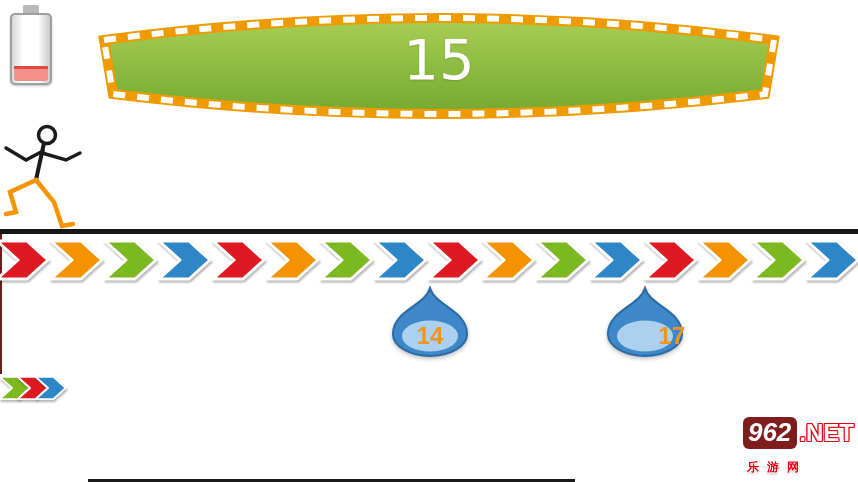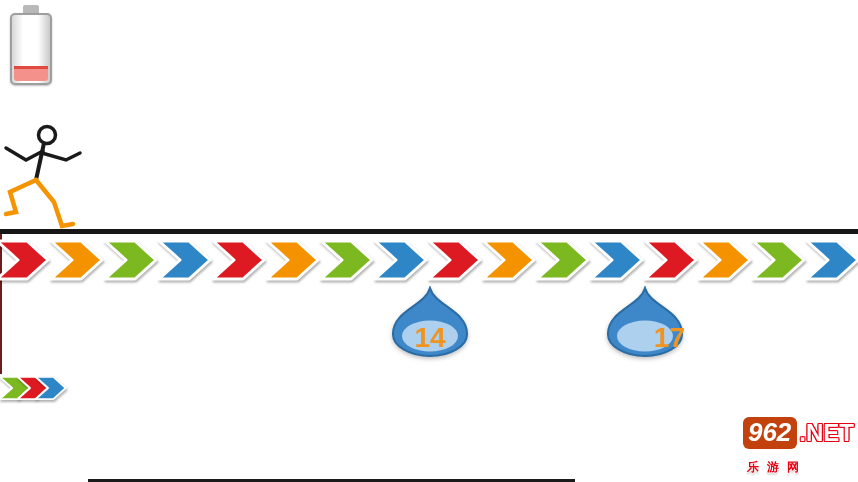--- a/index.html
+++ b/index.html
@@ -88,6 +88,19 @@
     </div>
   </div>
 
+  <div class="banner">
+    <svg viewBox="0 0 702 126" width="702" height="126">
+      <defs>
+        <linearGradient id="bannerGrad" x1="0" y1="0" x2="0" y2="1">
+          <stop offset="0" stop-color="#a8ce54"></stop>
+          <stop offset="1" stop-color="#74a92f"></stop>
+        </linearGradient>
+      </defs>
+      <path d="M16,36 Q351,-8 686,36 L677,90 Q351,130 25,90 Z" fill="url(#bannerGrad)" stroke-width="10" stroke="#ef9b00"></path>
+      <path d="M16,36 Q351,-8 686,36 L677,90 Q351,130 25,90 Z" fill="none" stroke="#ffffff" stroke-width="6" stroke-dasharray="12 12"></path>
+    </svg>
+    <div class="score">15</div>
+  </div>
 
   <svg class="runner" viewBox="0 0 110 115" width="110" height="115">
     <circle cx="47" cy="17" r="8.5" fill="#ffffff" stroke-width="3.5" stroke="#1a1a1a"></circle>

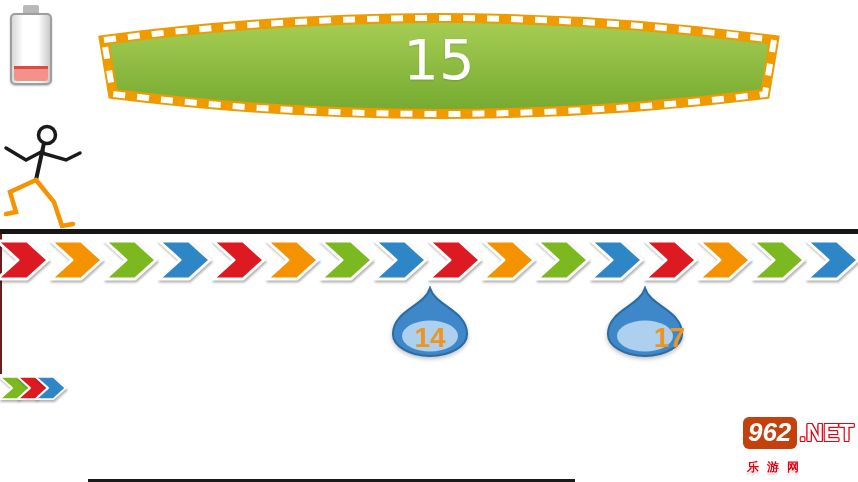--- a/index.html
+++ b/index.html
@@ -47,7 +47,7 @@
   .marker svg { display:block; filter:drop-shadow(0 2px 2px rgba(0,0,0,.25)); }
   .marker-label {
     position:absolute; left:0; right:0; top:36px; text-align:center;
-    font-size:28px; font-weight:bold;
+    font-size:24px; font-weight:bold;
   }
 
   

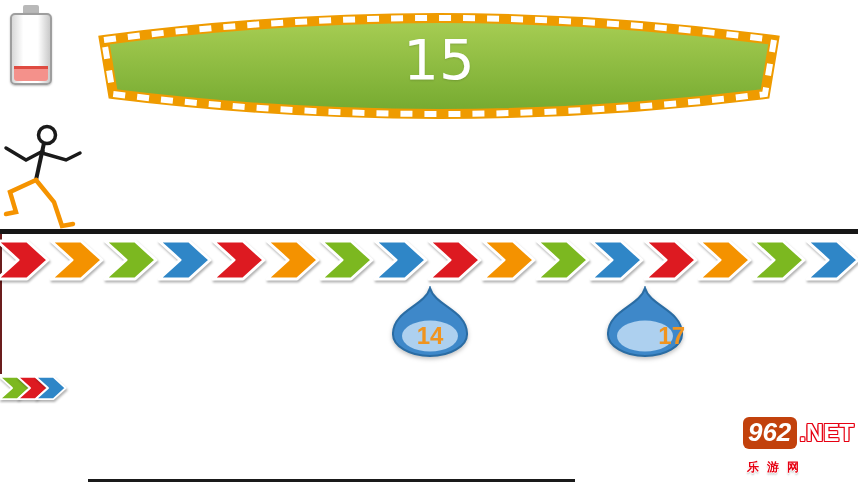--- a/index.html
+++ b/index.html
@@ -195,7 +195,7 @@
 
   <div class="watermark">
     <div class="wm-row">
-      <span class="wm-badge" style="background: #c2410c;">962</span>
+      <span class="wm-badge" style="background: #7f1d1d;">962</span>
       <span class="wm-tld">.NET</span>
     </div>
     <div class="wm-site" style="color: rgb(230, 0, 18);">乐游网</div>

